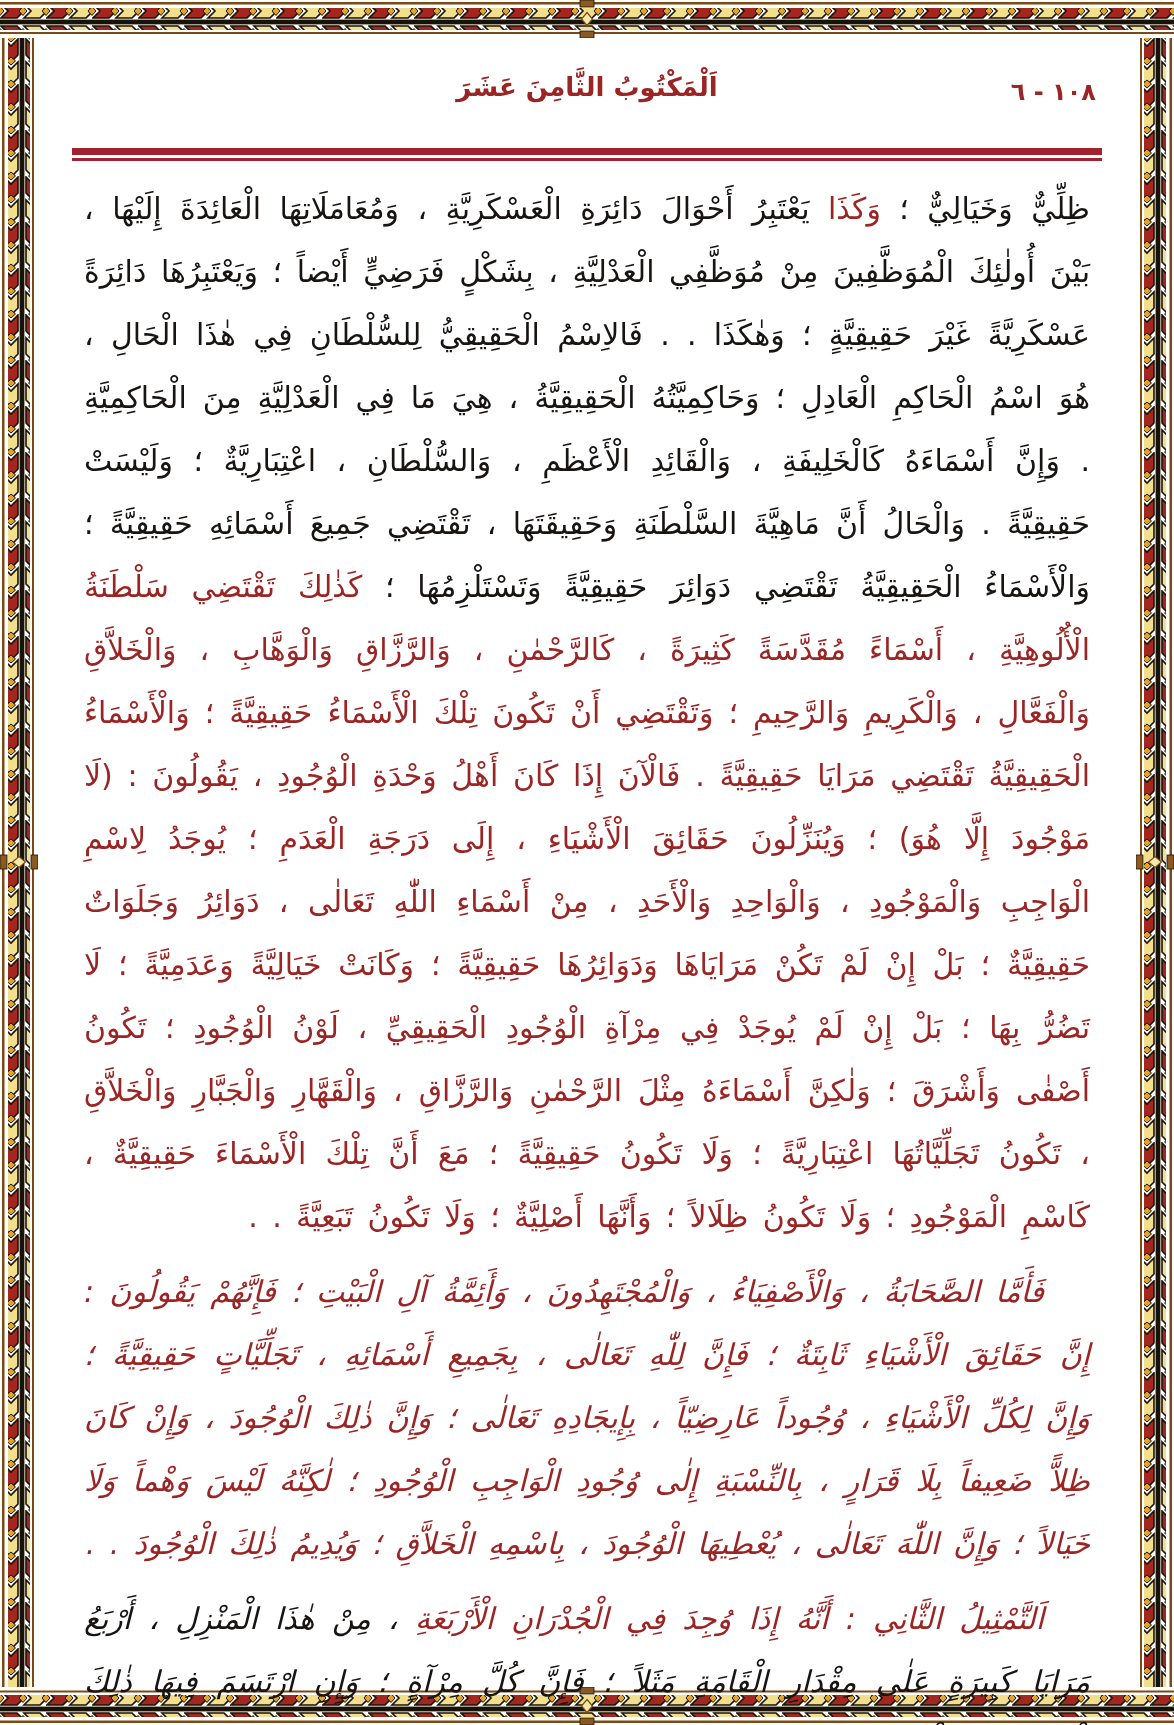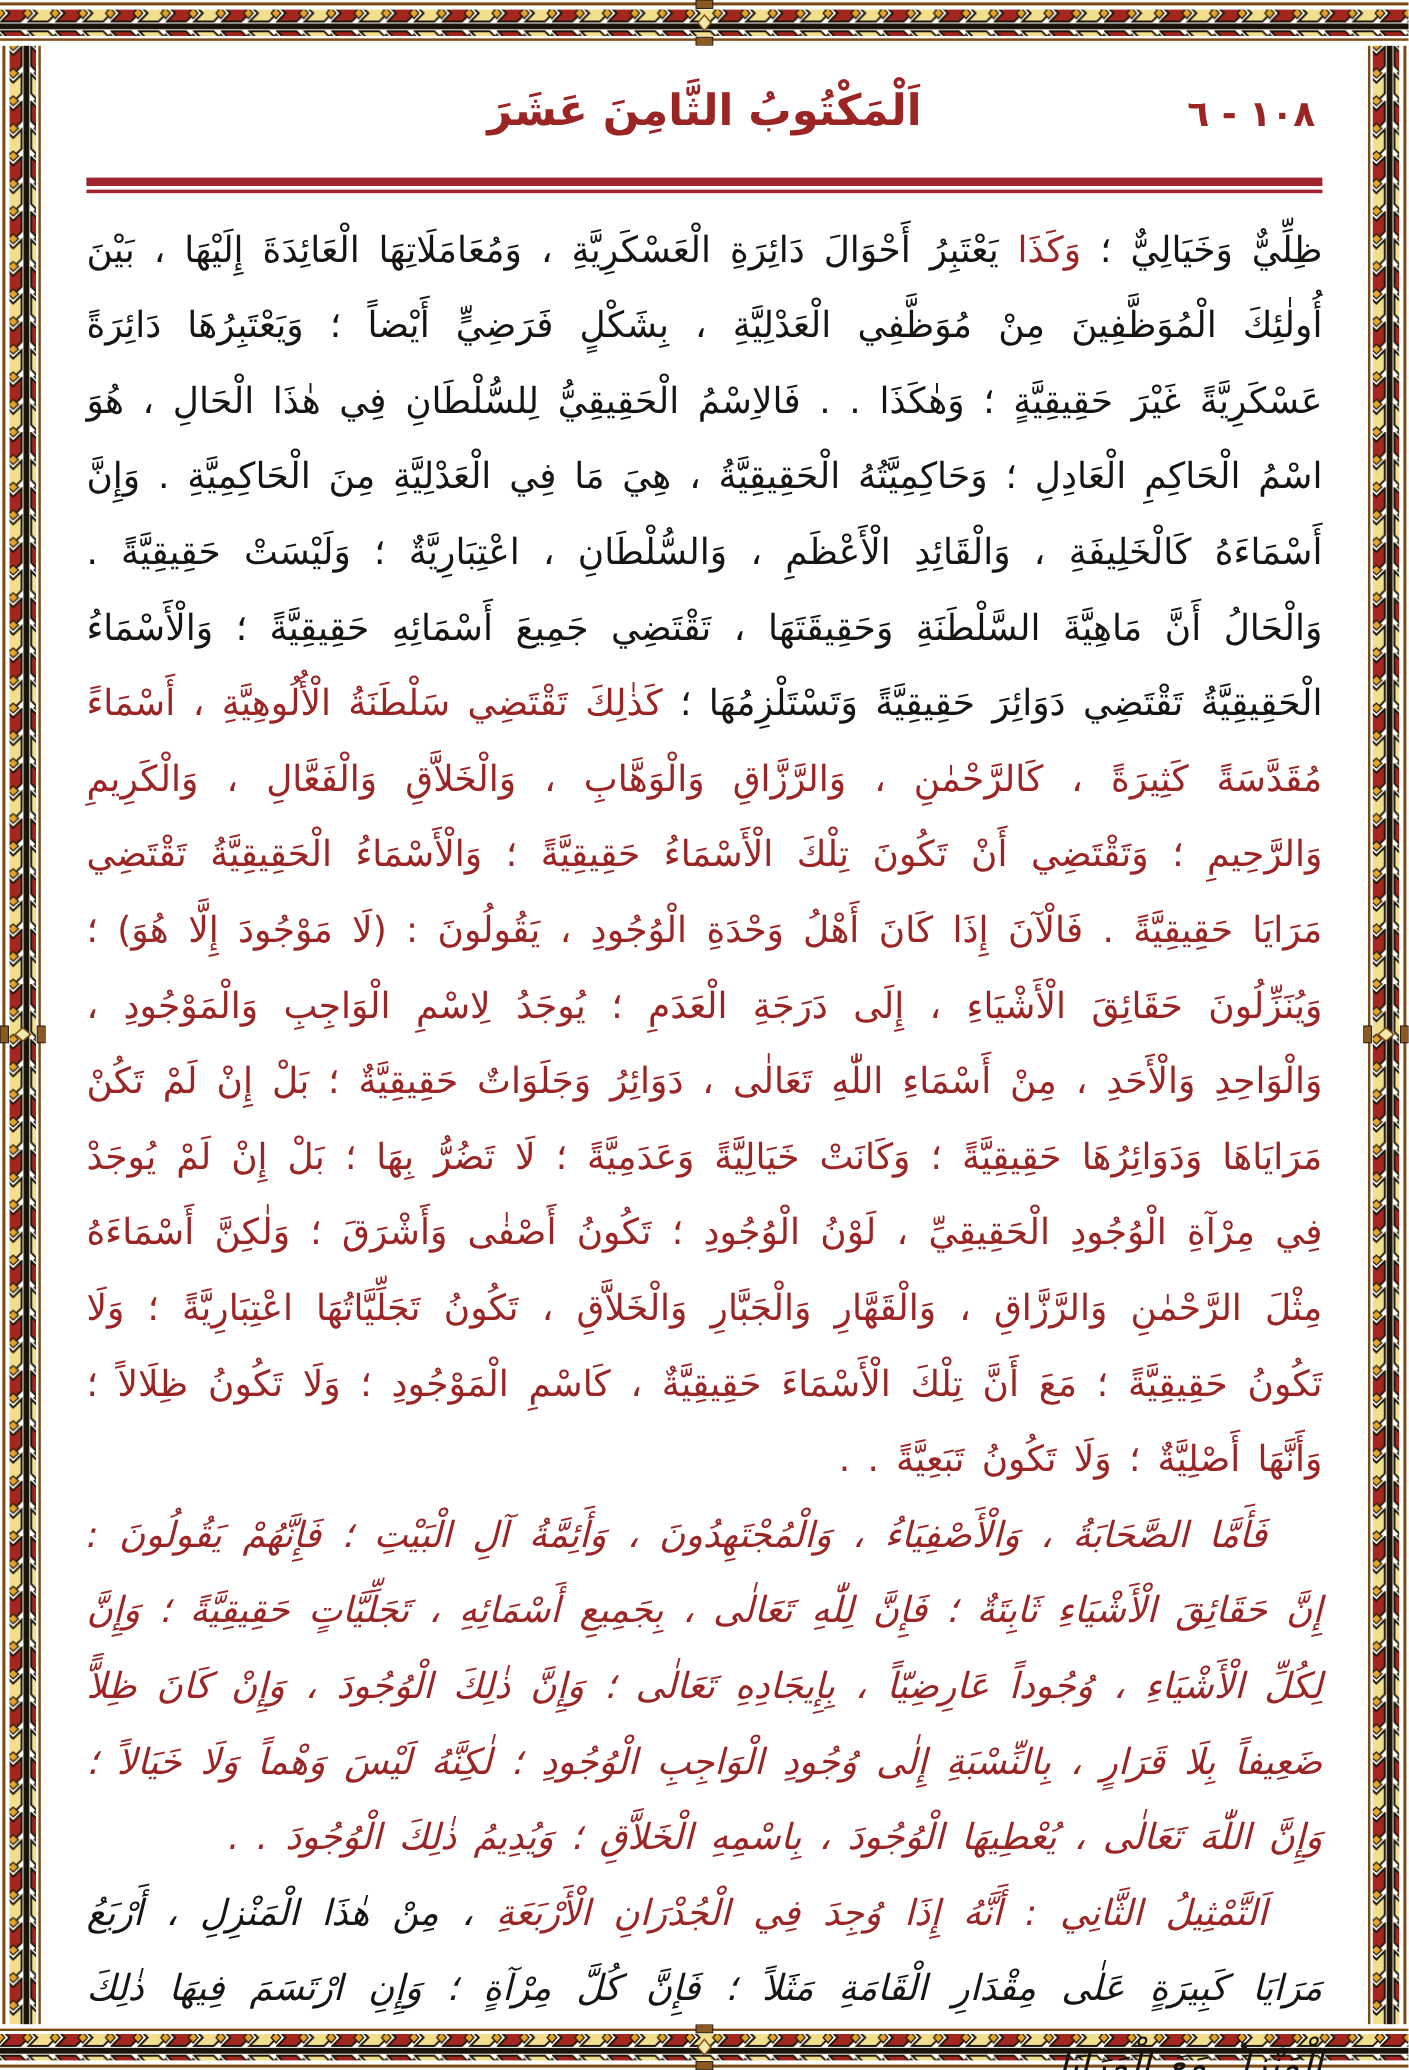--- a/index.html
+++ b/index.html
@@ -25,7 +25,7 @@
   .page-header { position:relative; height:76px; margin-top:26px; }
   .page-title {
     position:absolute; left:50%; top:0; transform:translateX(-50%);
-    color:var(--red,#9b2524); font-size:36px; font-weight:bold;
+    color:var(--red,#9b2524); font-size:26px; font-weight:bold;
     white-space:nowrap; letter-spacing:1px;
   }
   .page-number {

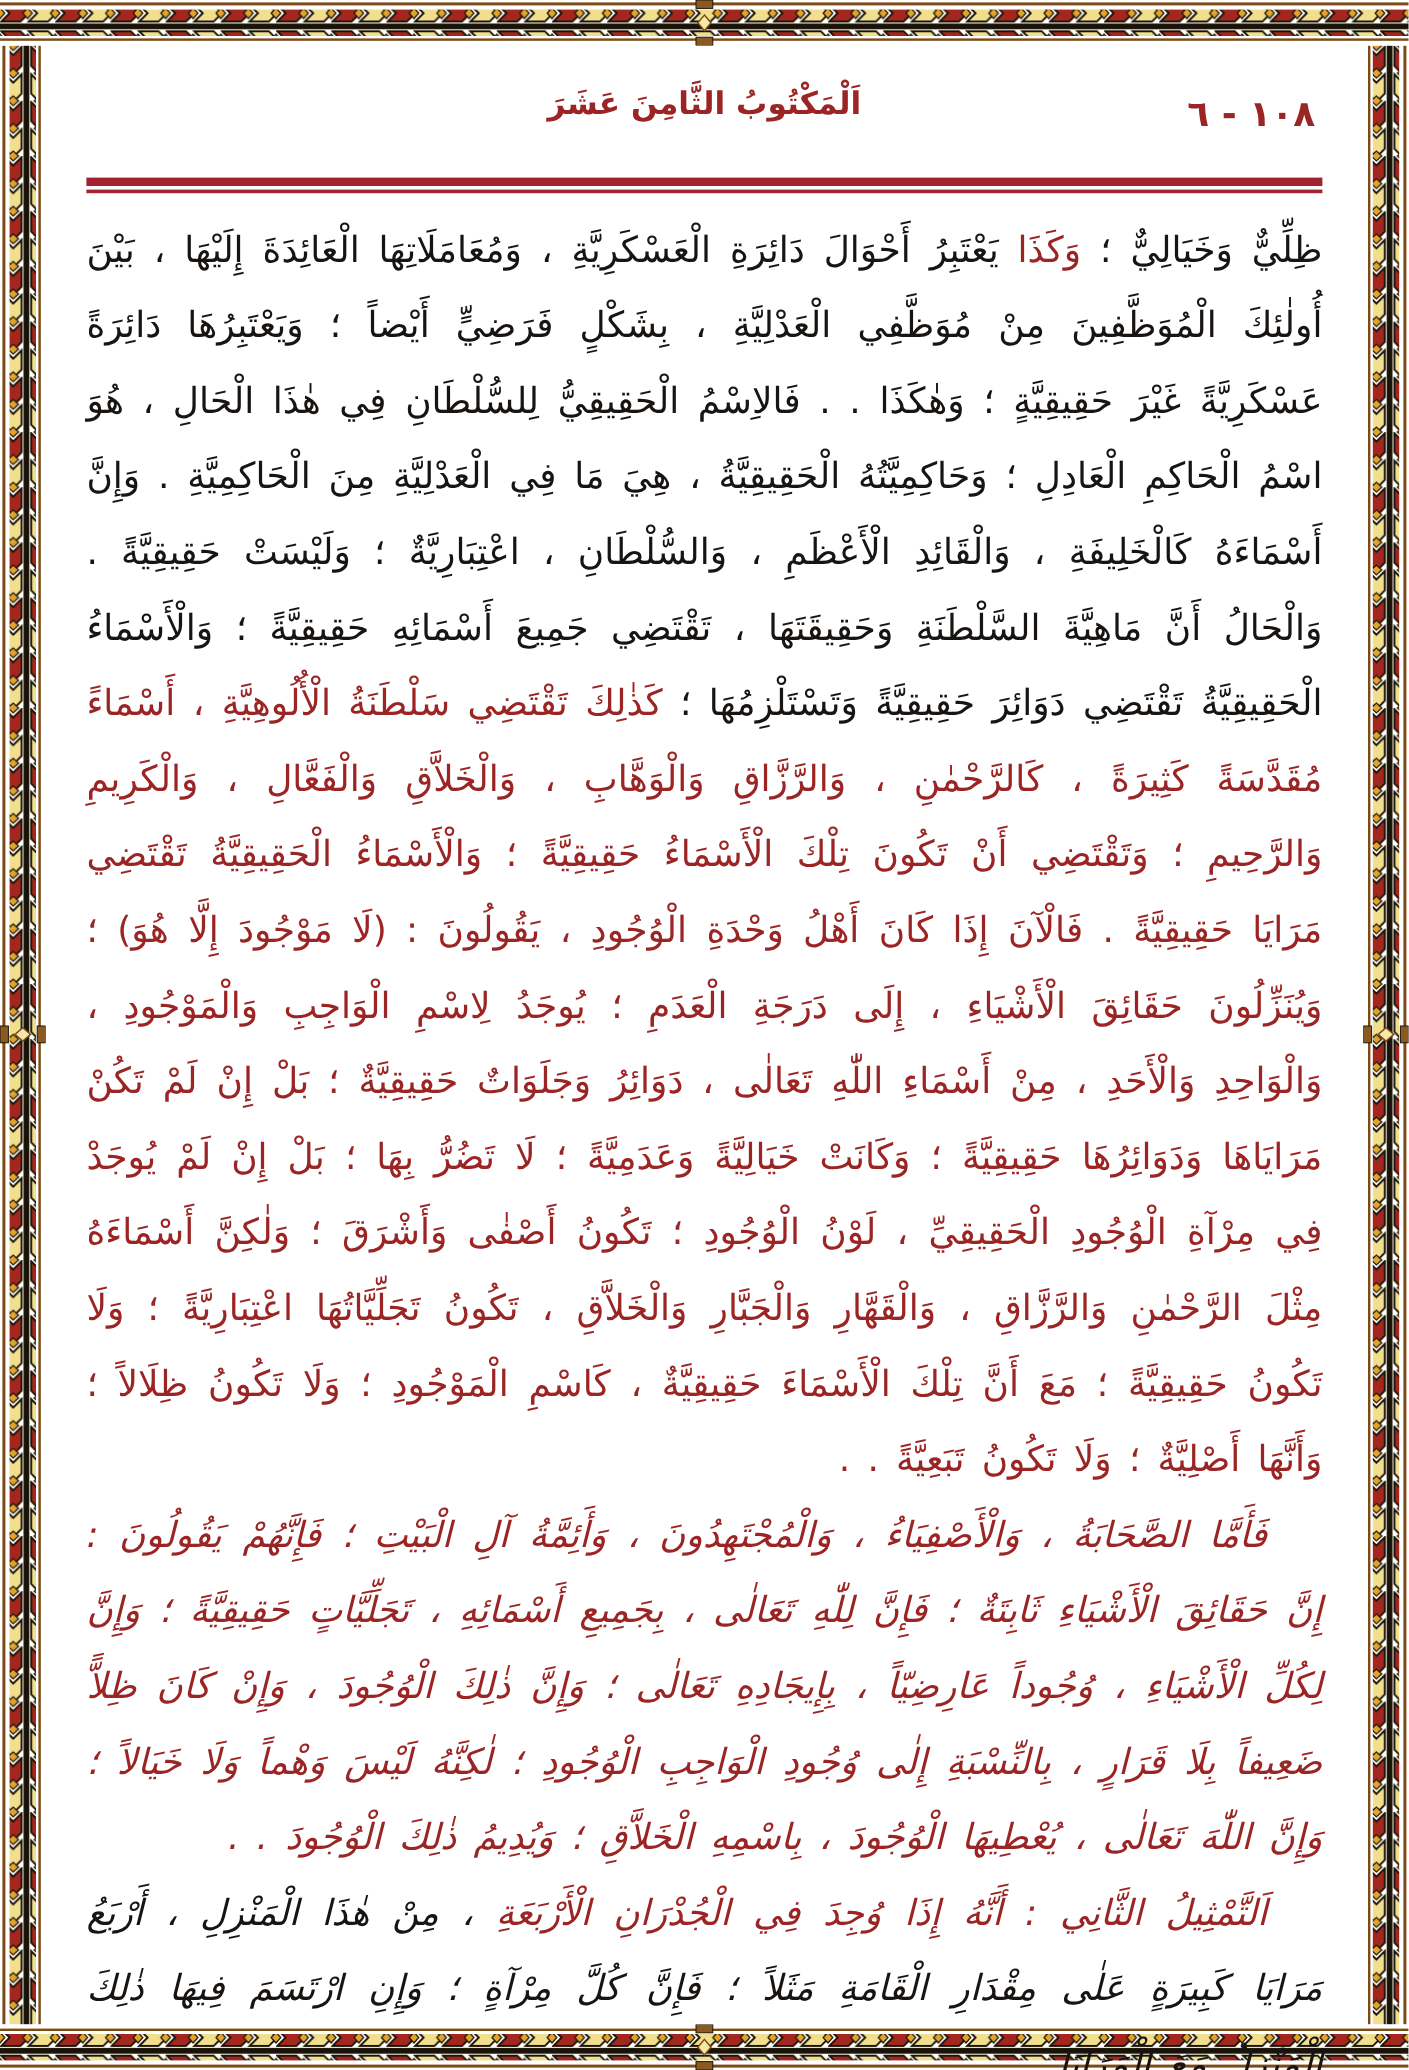--- a/index.html
+++ b/index.html
@@ -30,7 +30,7 @@
   }
   .page-number {
     position:absolute; right:6px; top:6px;
-    color:var(--red,#9b2524); font-size:30px; font-weight:bold;
+    color:var(--red,#9b2524); font-size:24px; font-weight:bold;
     white-space:nowrap;
   }
   .rule {

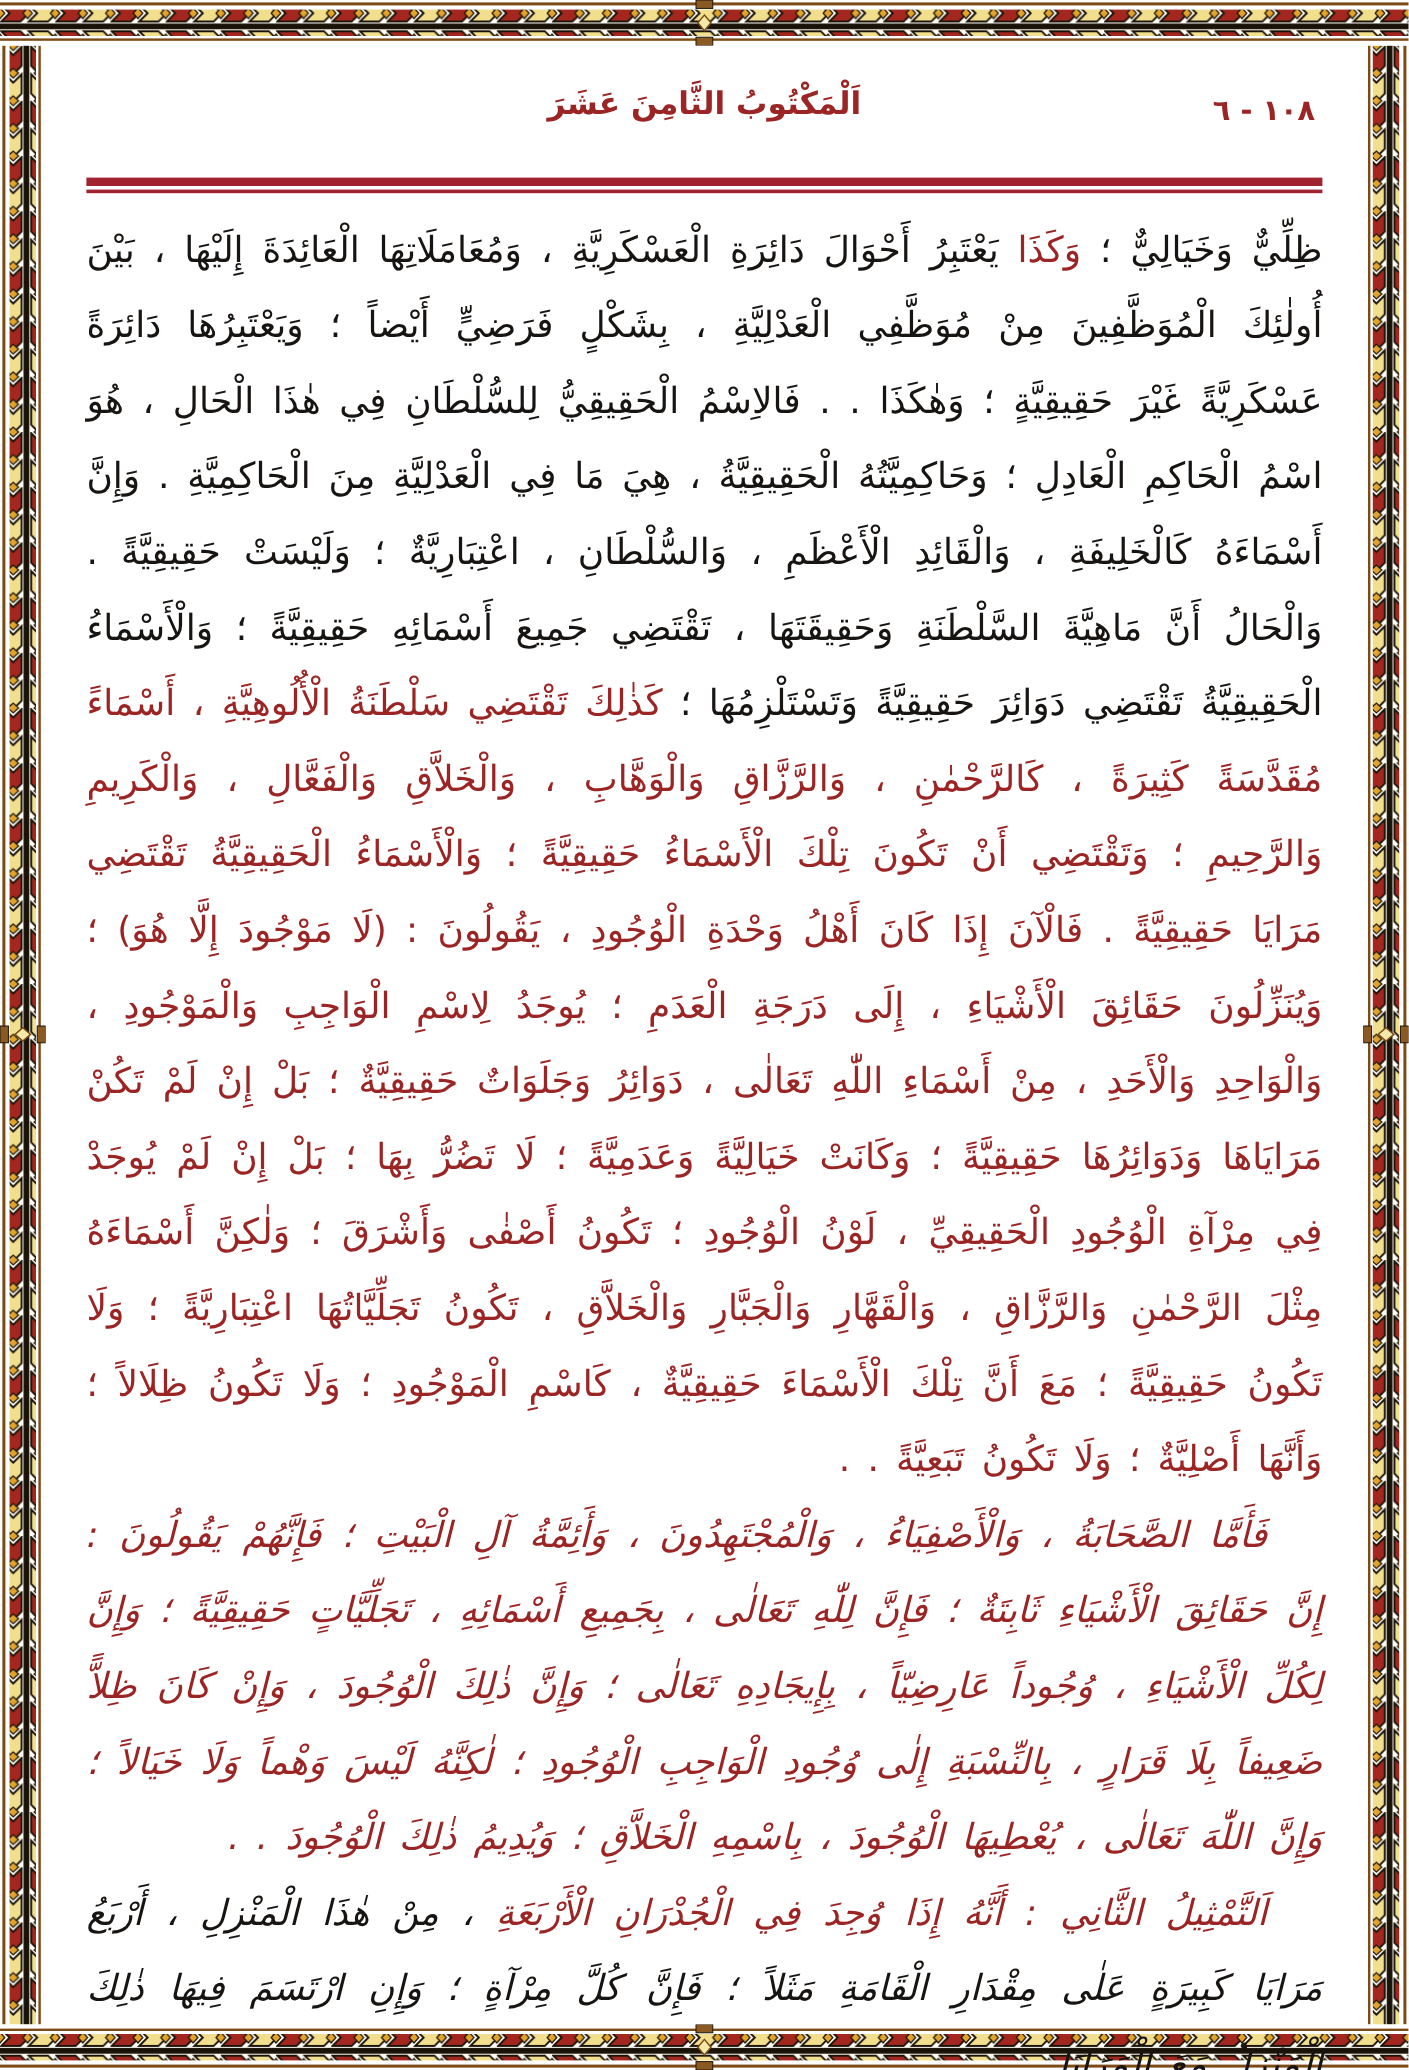--- a/index.html
+++ b/index.html
@@ -46,7 +46,7 @@
     color:var(--ink,#171412);
     word-spacing:0.16em;
   }
-  p.para { margin:0; }
+  p.para { margin:12px; }
   p.para.indent { text-indent:46px;font-style:italic; }
   .seg { color:var(--ink,#171412); }
   .seg.red { color:var(--red,#9b2524); }

